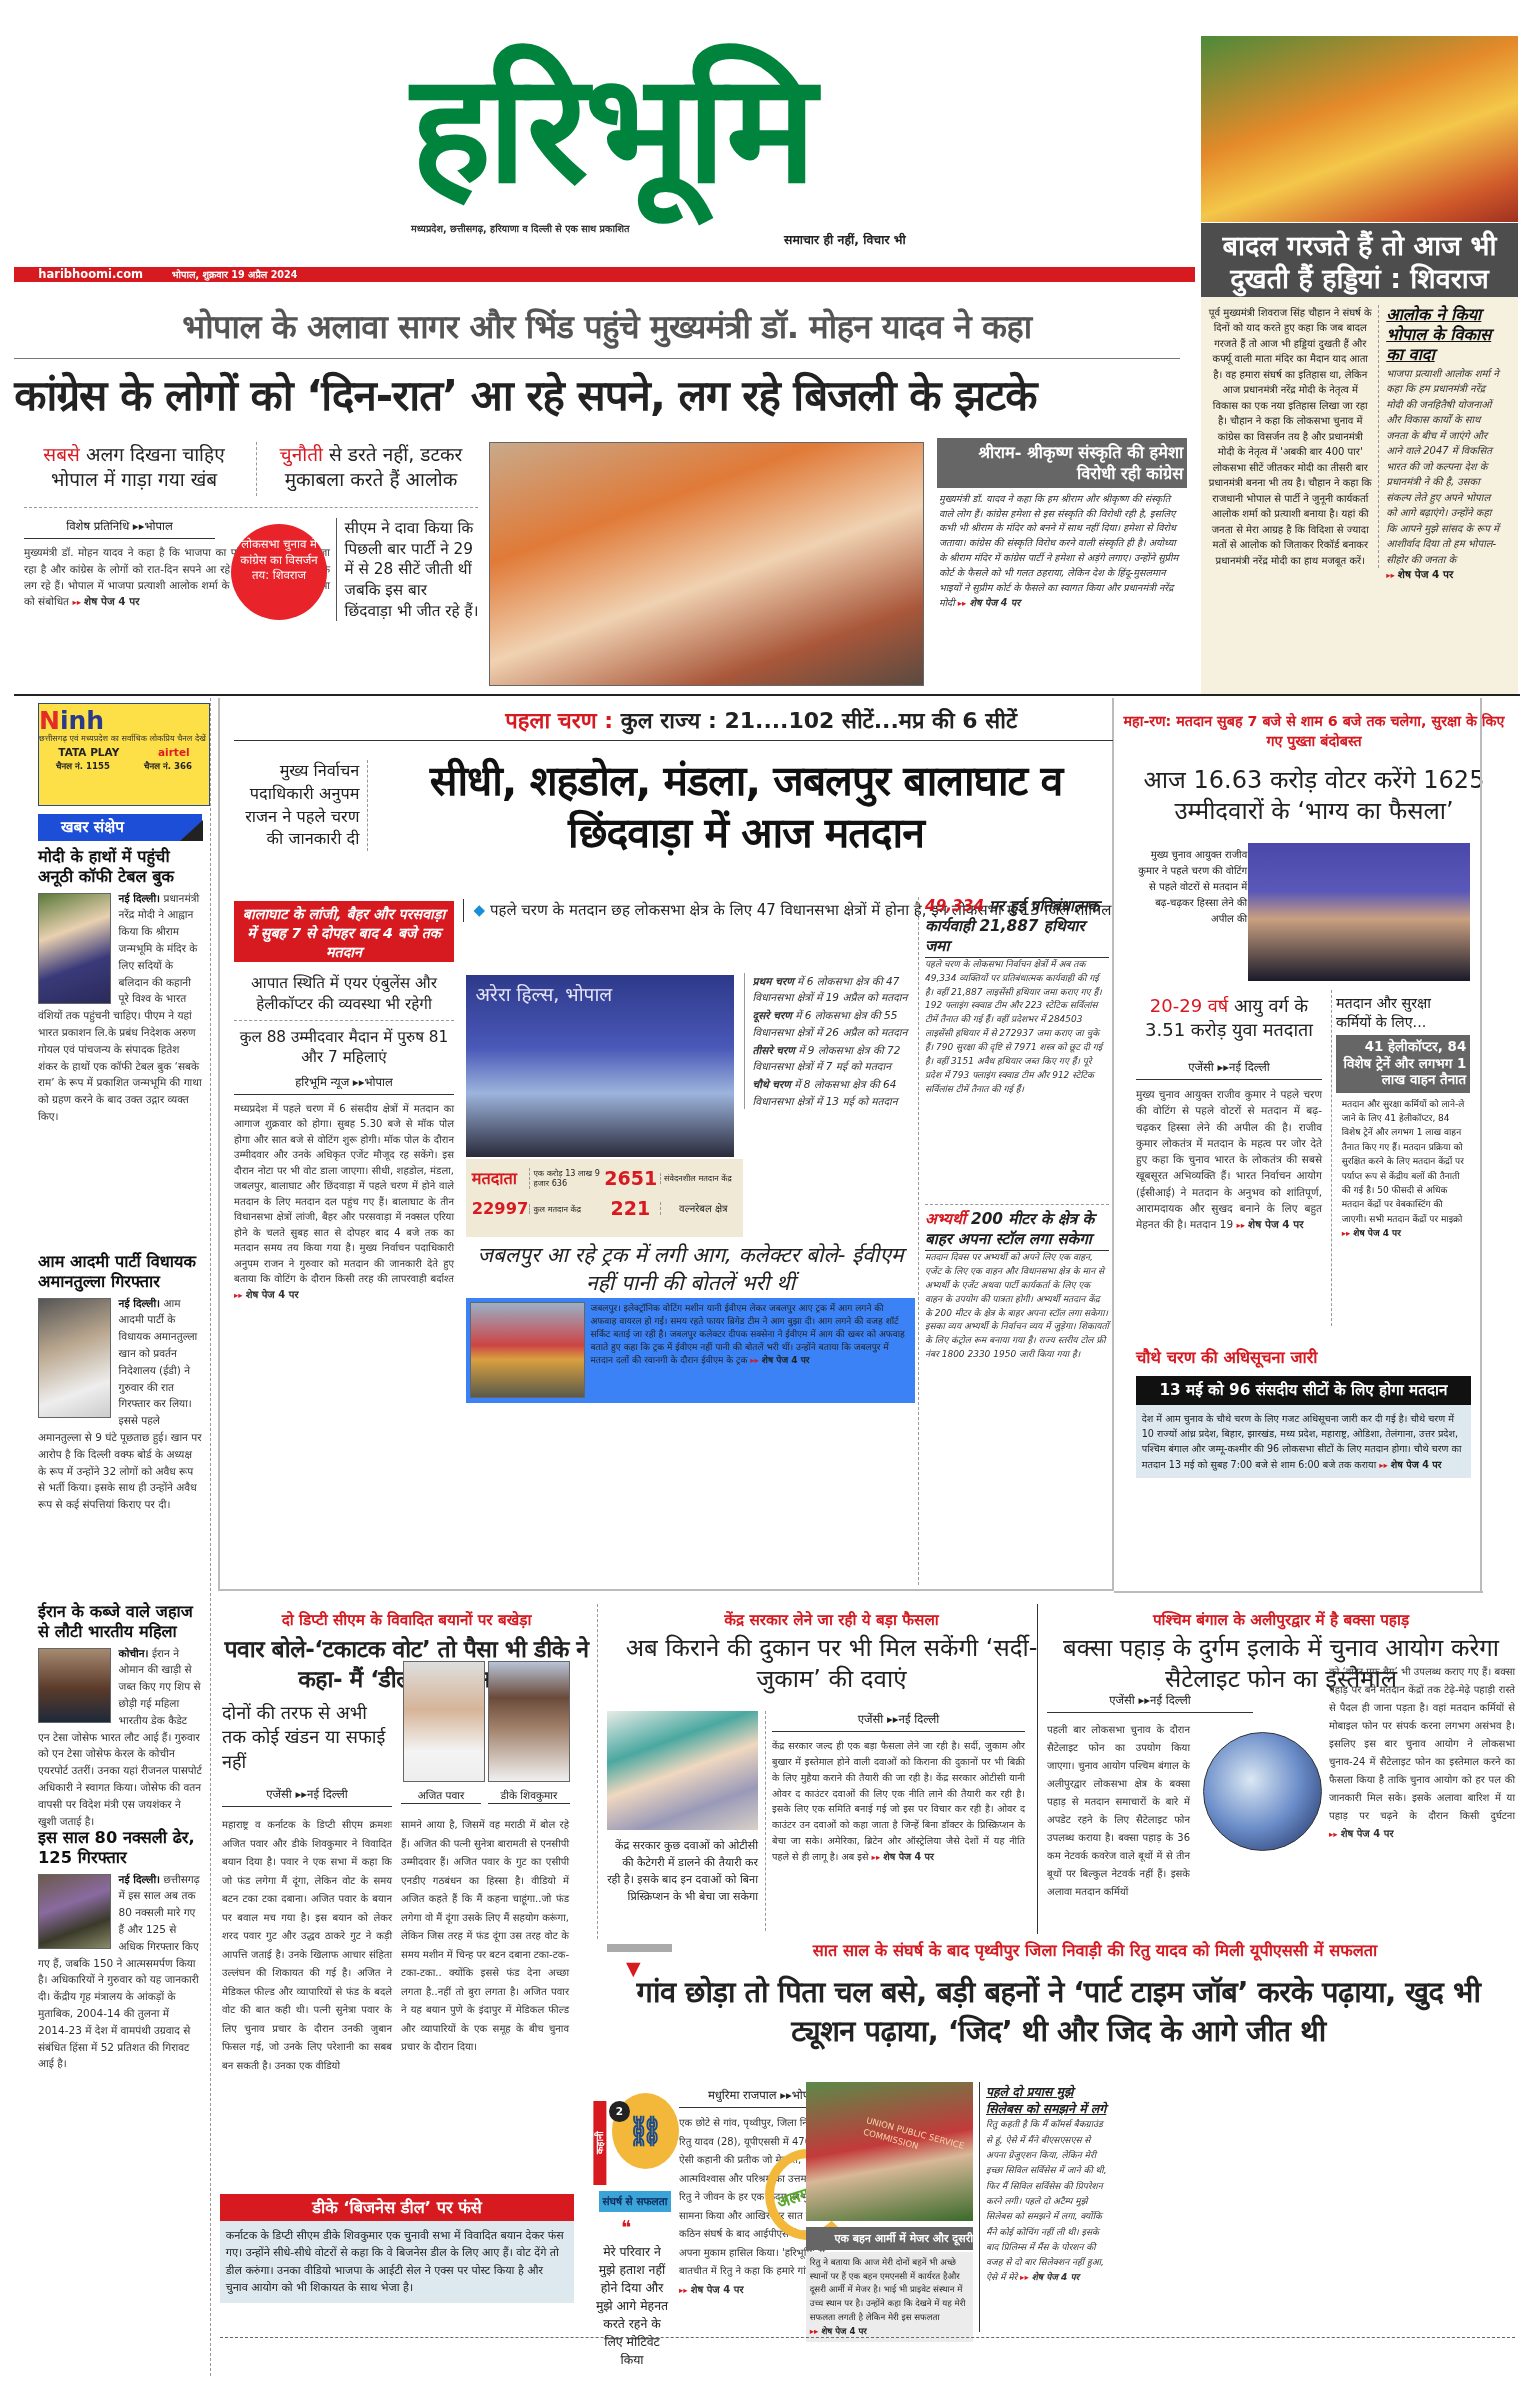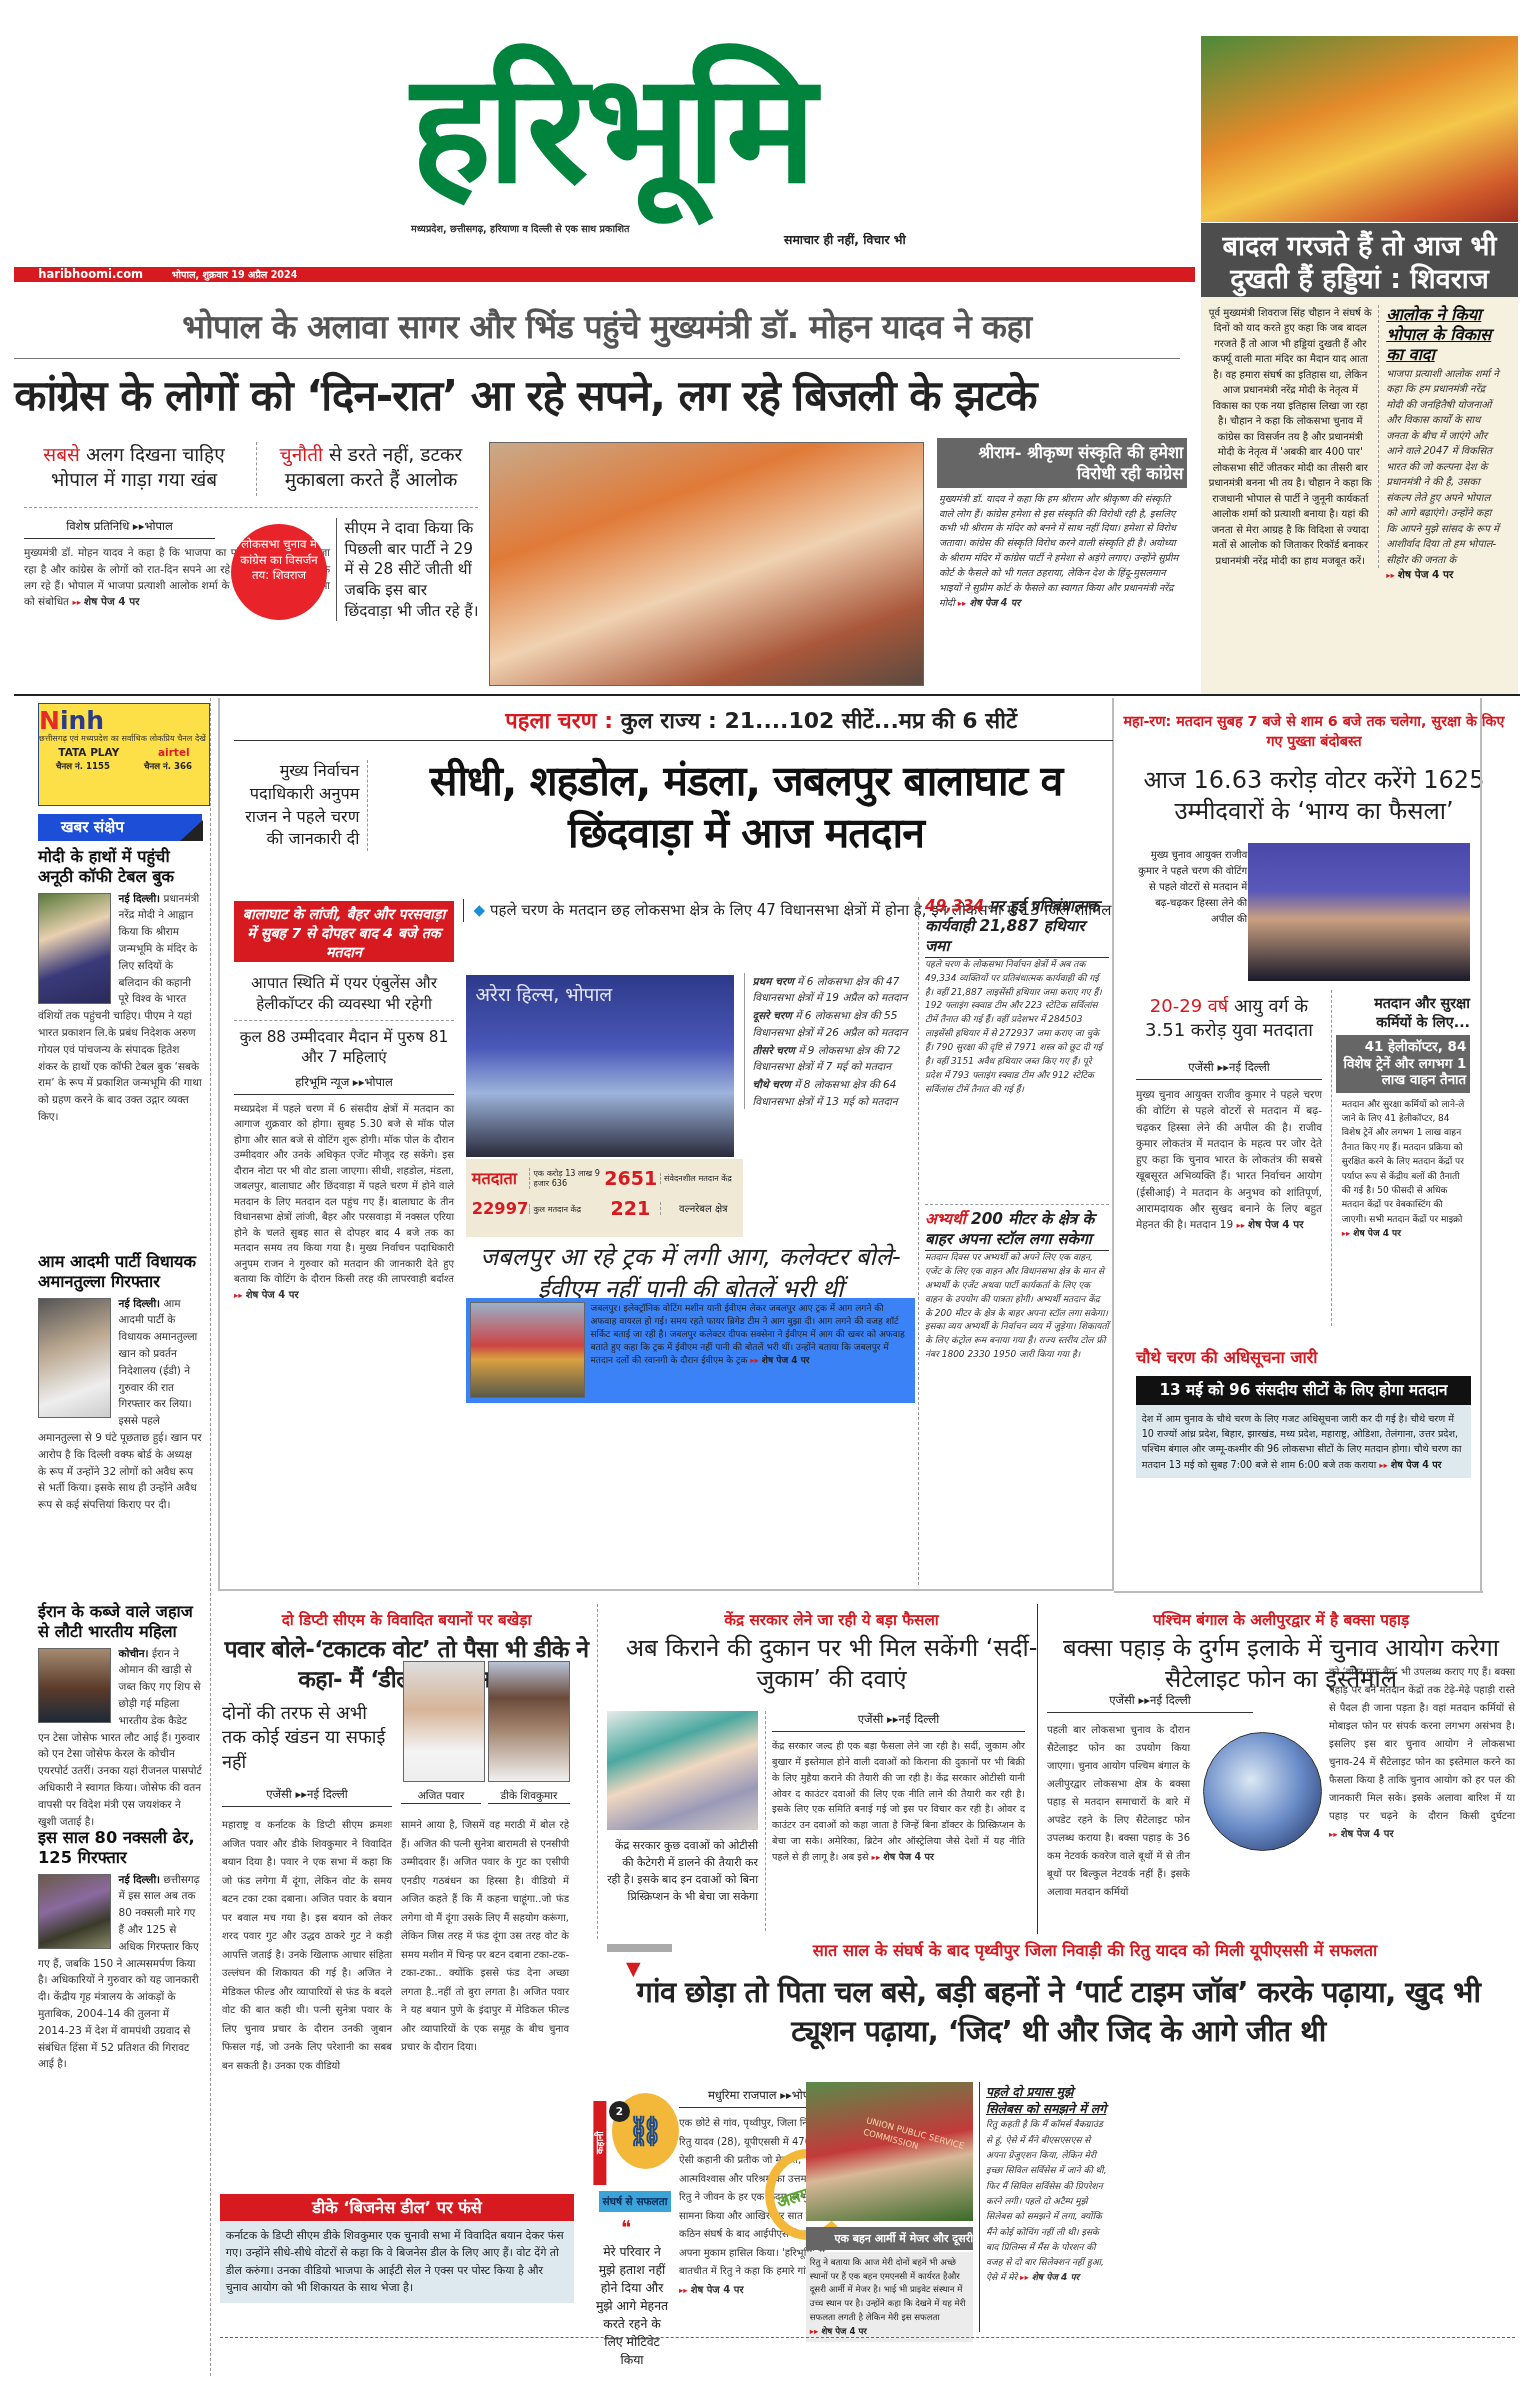--- a/index.html
+++ b/index.html
@@ -191,7 +191,7 @@
 </div>
 <div class="abs vdash" style="left:1331px;top:990px;height:336px"></div>
 <div class="abs" style="left:1336px;top:994px;width:134px">
-  <div style="font-size:14.3px;font-weight:bold;line-height:1.3;text-align:right">मतदान और सुरक्षा कर्मियों के लिए...</div>
+  <div style="font-size:14.3px;font-weight:normal;line-height:1.3;text-align:left">मतदान और सुरक्षा कर्मियों के लिए...</div>
   <div class="grayband" style="font-size:13.4px;line-height:1.25;padding:3.8px;margin-top:3.8px">41 हेलीकॉप्टर, 84 विशेष ट्रेनें और लगभग 1 लाख वाहन तैनात</div>
   <div style="font-size:9px;line-height:1.6;padding:3.8px 5.7px"><span>मतदान और सुरक्षा कर्मियों को लाने-ले जाने के लिए 41 हेलीकॉप्टर, 84 विशेष ट्रेनें और लगभग 1 लाख वाहन तैनात किए गए हैं। मतदान प्रक्रिया को सुरक्षित करने के लिए मतदान केंद्रों पर पर्याप्त रूप से केंद्रीय बलों की तैनाती की गई है। 50 फीसदी से अधिक मतदान केंद्रों पर वेबकास्टिंग की जाएगी। सभी मतदान केंद्रों पर माइक्रो</span> <span class="more">शेष पेज 4 पर</span></div>
 </div>

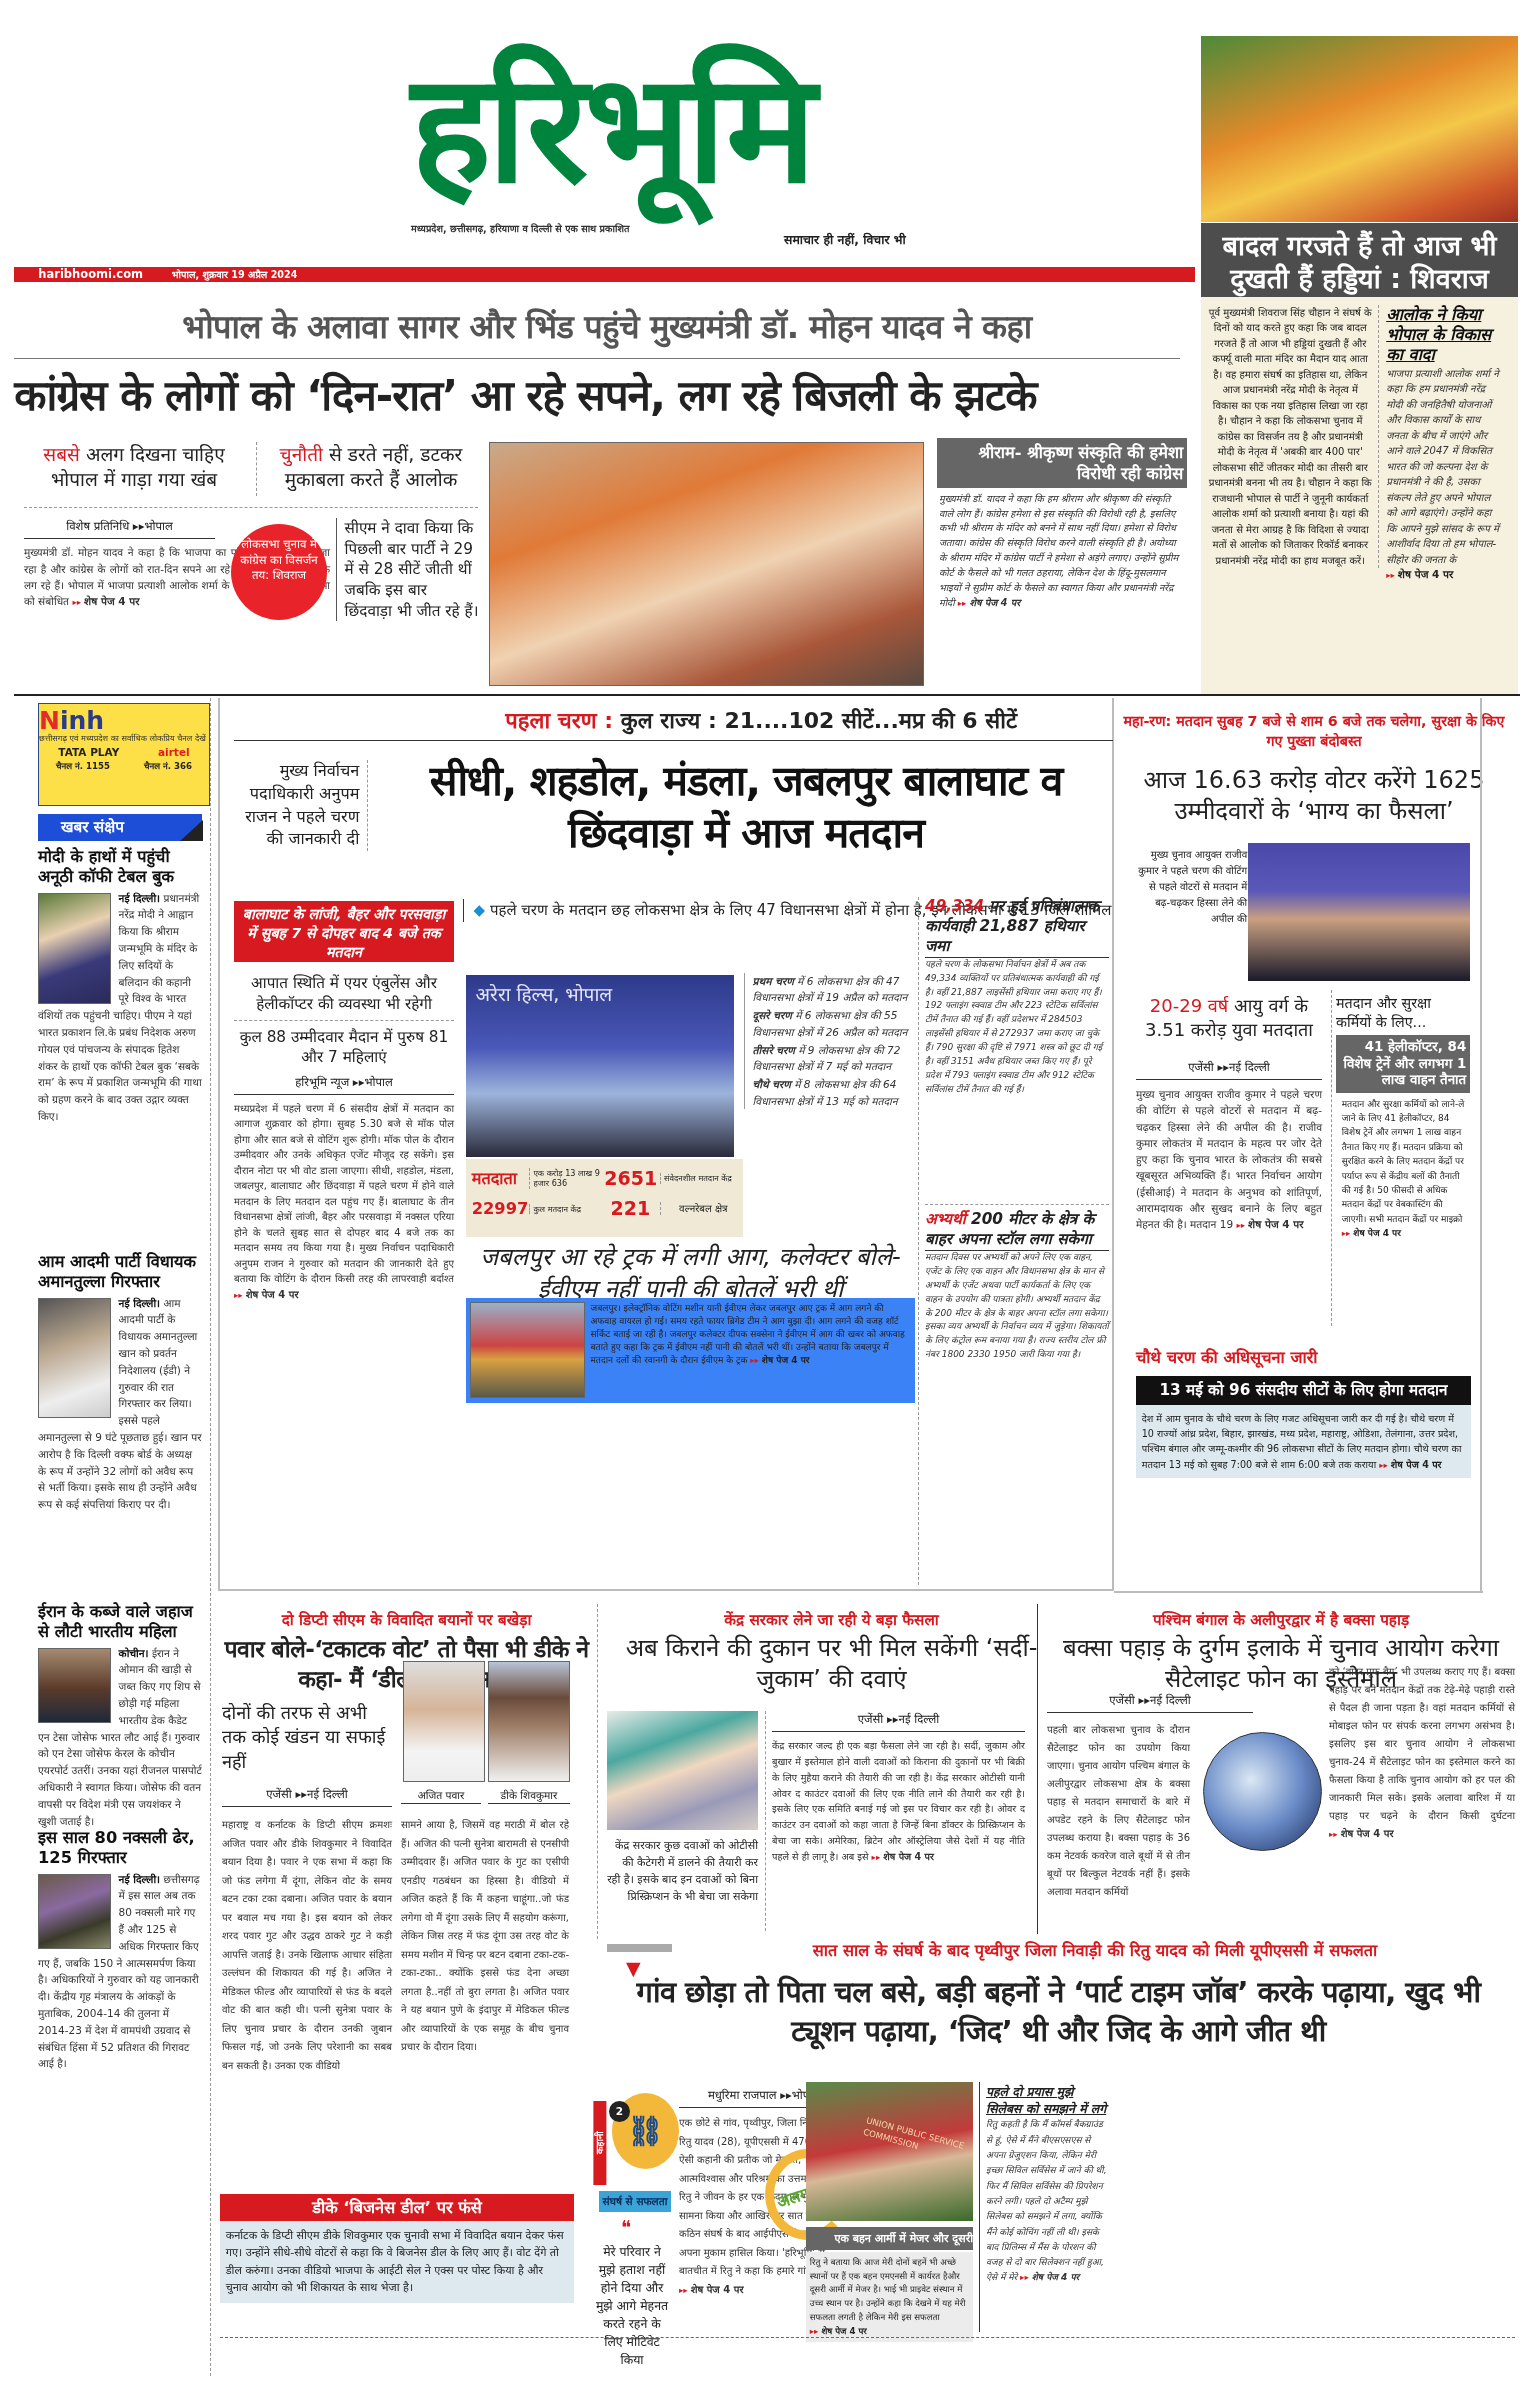--- a/index.html
+++ b/index.html
@@ -163,7 +163,7 @@
   <div class="itxt" style="font-size:10.5px"><b>चौथे चरण</b> <span>में 8 लोकसभा क्षेत्र की 64 विधानसभा क्षेत्रों में 13 मई को मतदान</span></div>
 </div>
 
-<div class="abs" style="left:466px;top:1241px;width:449px;text-align:center;font-size:24px;font-style:italic;line-height:1.35">जबलपुर आ रहे ट्रक में लगी आग, कलेक्टर बोले- ईवीएम नहीं पानी की बोतलें भरी थीं</div>
+<div class="abs" style="left:466px;top:1241px;width:449px;text-align:center;font-size:21px;font-style:italic;line-height:1.35">जबलपुर आ रहे ट्रक में लगी आग, कलेक्टर बोले- ईवीएम नहीं पानी की बोतलें भरी थीं</div>
 <div class="abs" style="left:466px;top:1298px;width:449px;height:105px;background:#3b82f6;padding:3.8px">
   <div class="photo" style="float:left;width:115px;height:96px;margin-right:5.7px;background:linear-gradient(180deg,#9ab0c8,#c44 45%,#d9a040 60%,#5a5a4a)"></div>
   <div style="font-size:9px;line-height:1.45"><span>जबलपुर। इलेक्ट्रॉनिक वोटिंग मशीन यानी ईवीएम लेकर जबलपुर आए ट्रक में आग लगने की अफवाह वायरल हो गई। समय रहते फायर ब्रिगेड टीम ने आग बुझा दी। आग लगने की वजह शॉर्ट सर्किट बताई जा रही है। जबलपुर कलेक्टर दीपक सक्सेना ने ईवीएम में आग की खबर को अफवाह बताते हुए कहा कि ट्रक में ईवीएम नहीं पानी की बोतलें भरी थीं। उन्होंने बताया कि जबलपुर में मतदान दलों की रवानगी के दौरान ईवीएम के ट्रक</span> <span class="more">शेष पेज 4 पर</span></div>

